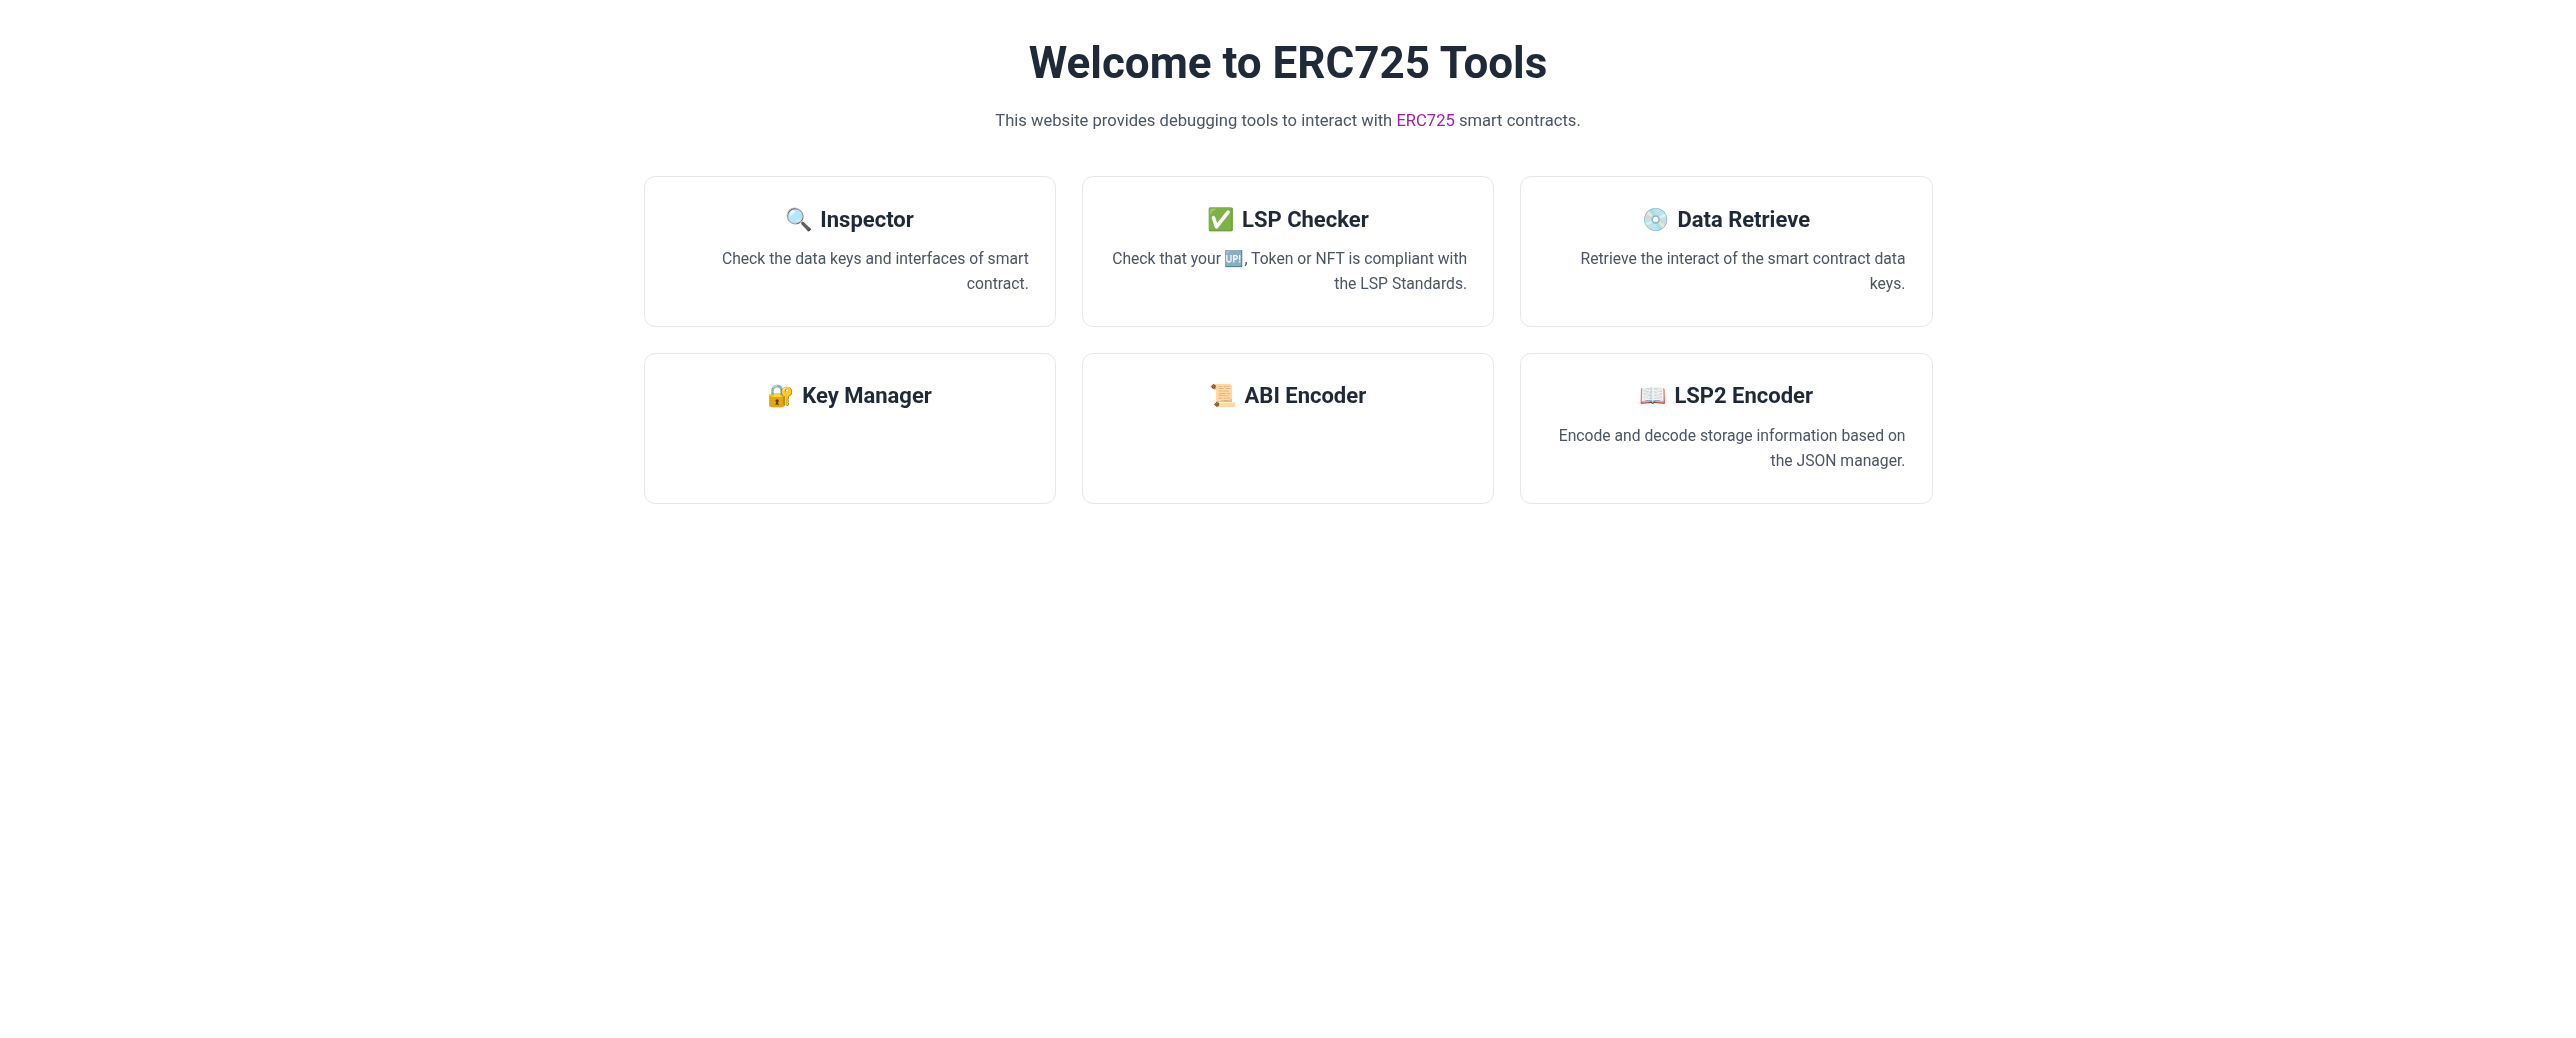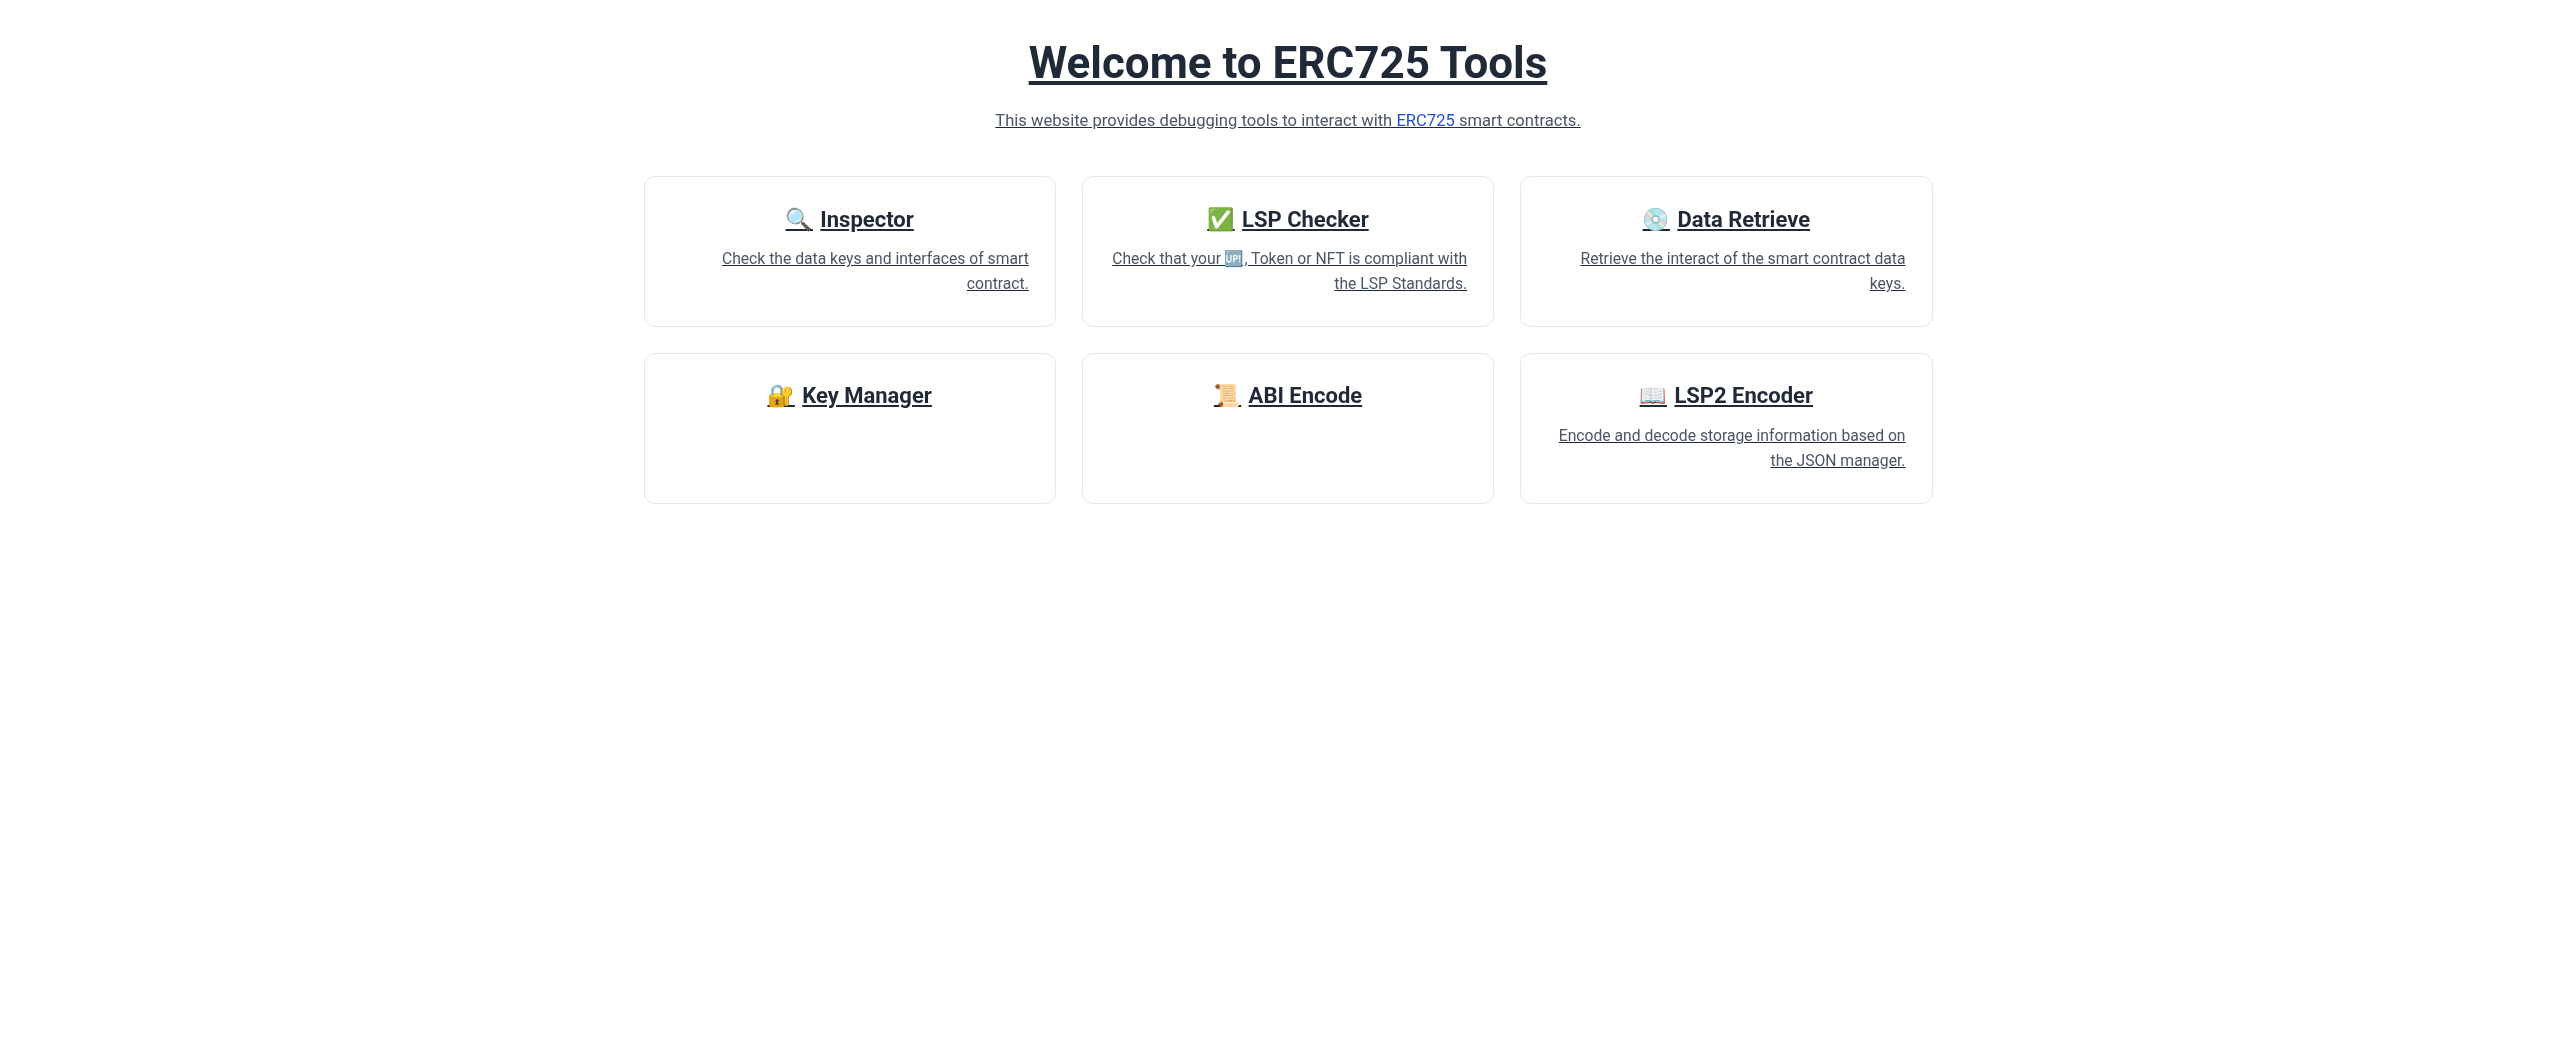--- a/index.html
+++ b/index.html
@@ -18,7 +18,6 @@
     .container {
       max-width: 1289px;
       margin: 0 auto;
-      text-decoration: underline;
     }
     
     .page-title {

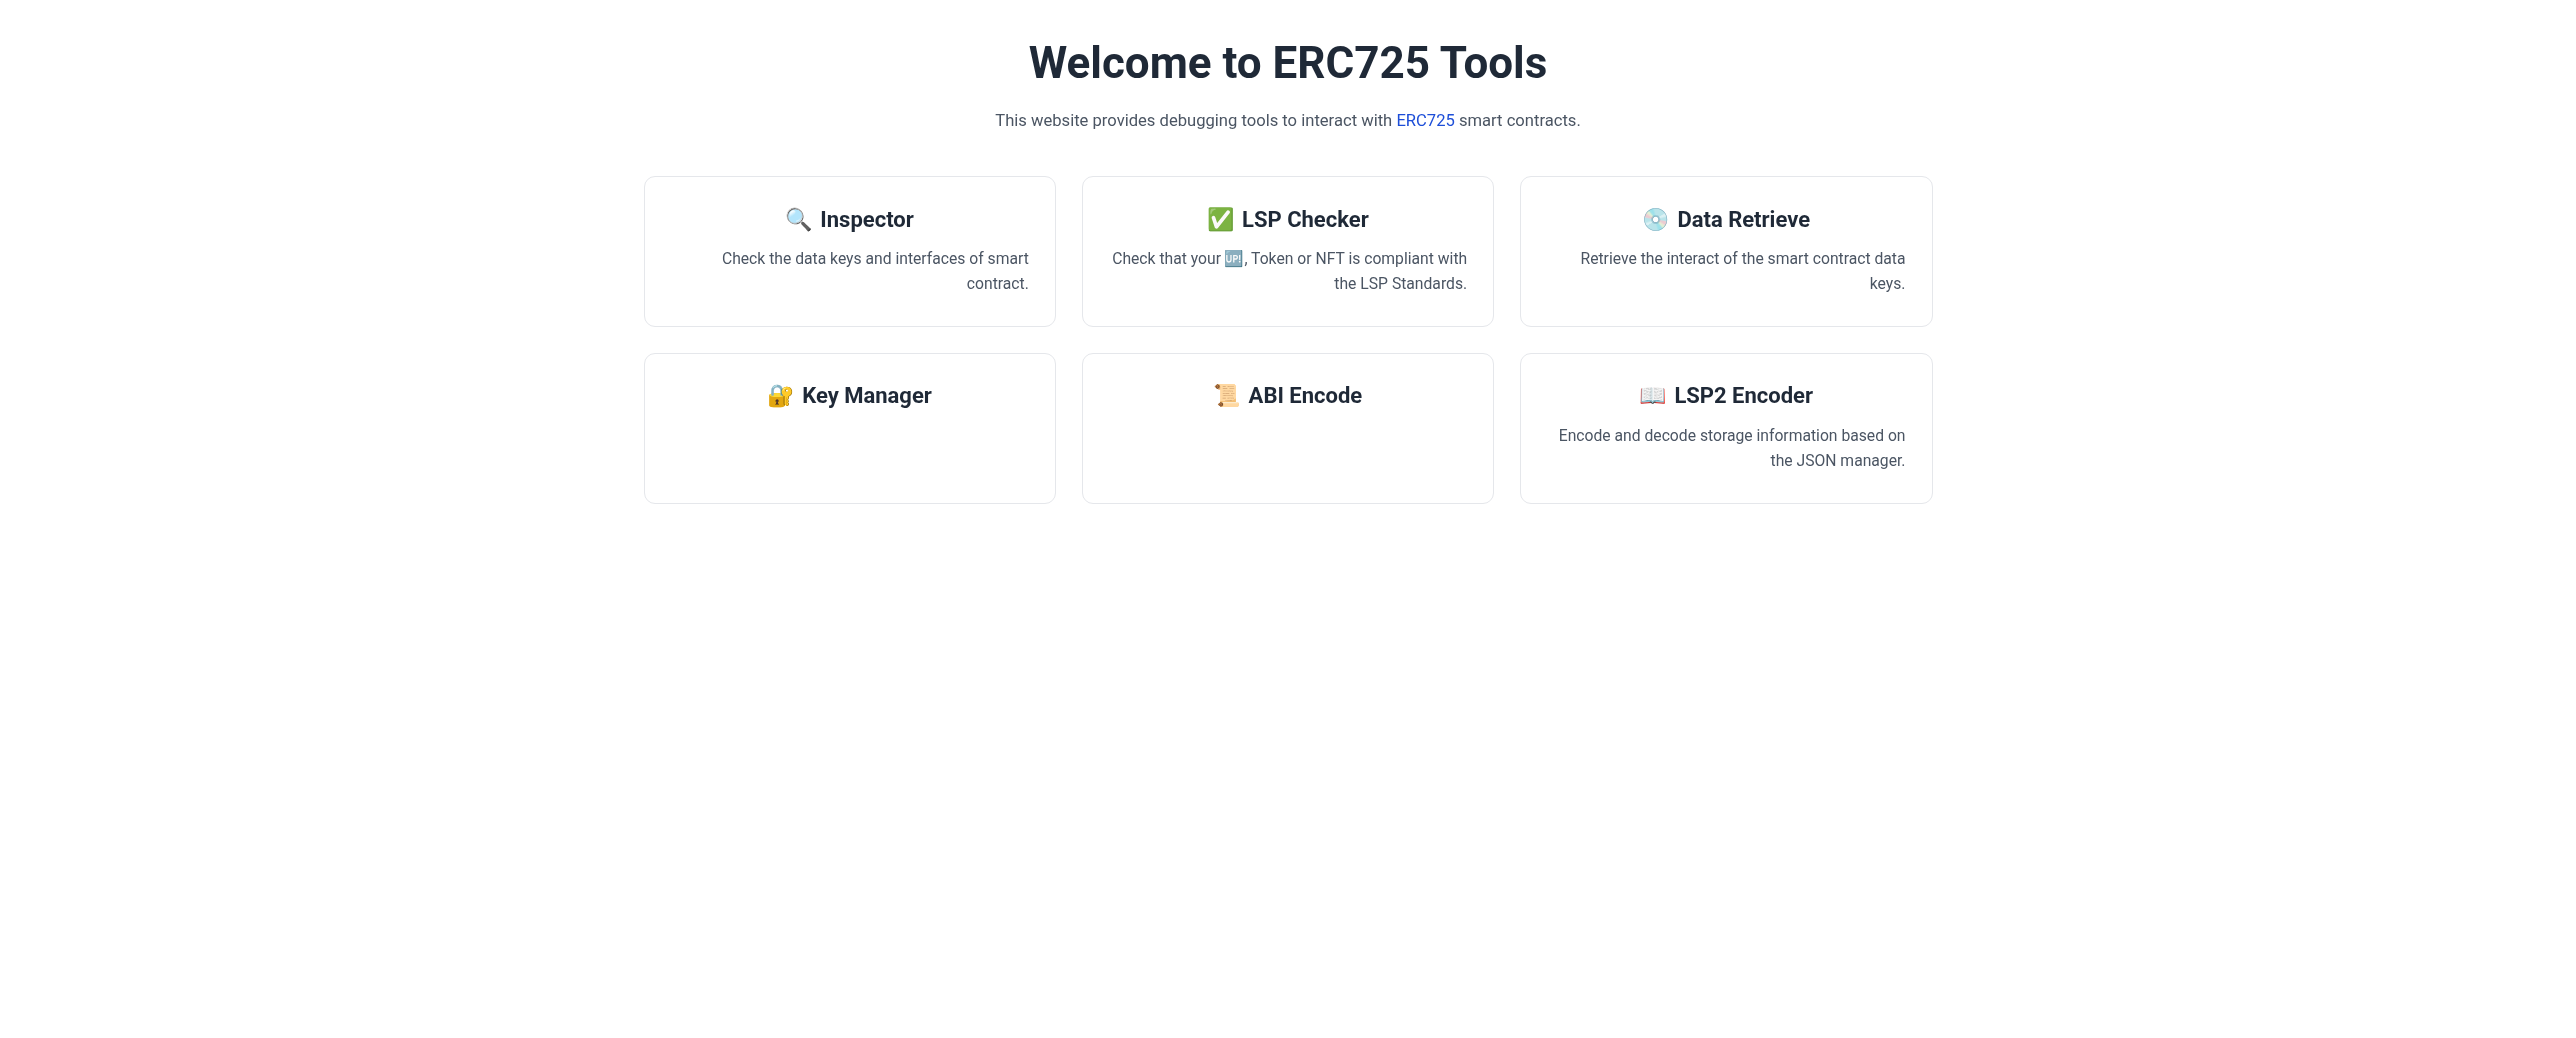--- a/index.html
+++ b/index.html
@@ -36,7 +36,7 @@
     }
     
     .subtitle a {
-      color: #1d4ed8;
+      color: #a21caf;
       text-decoration: none;
     }
     

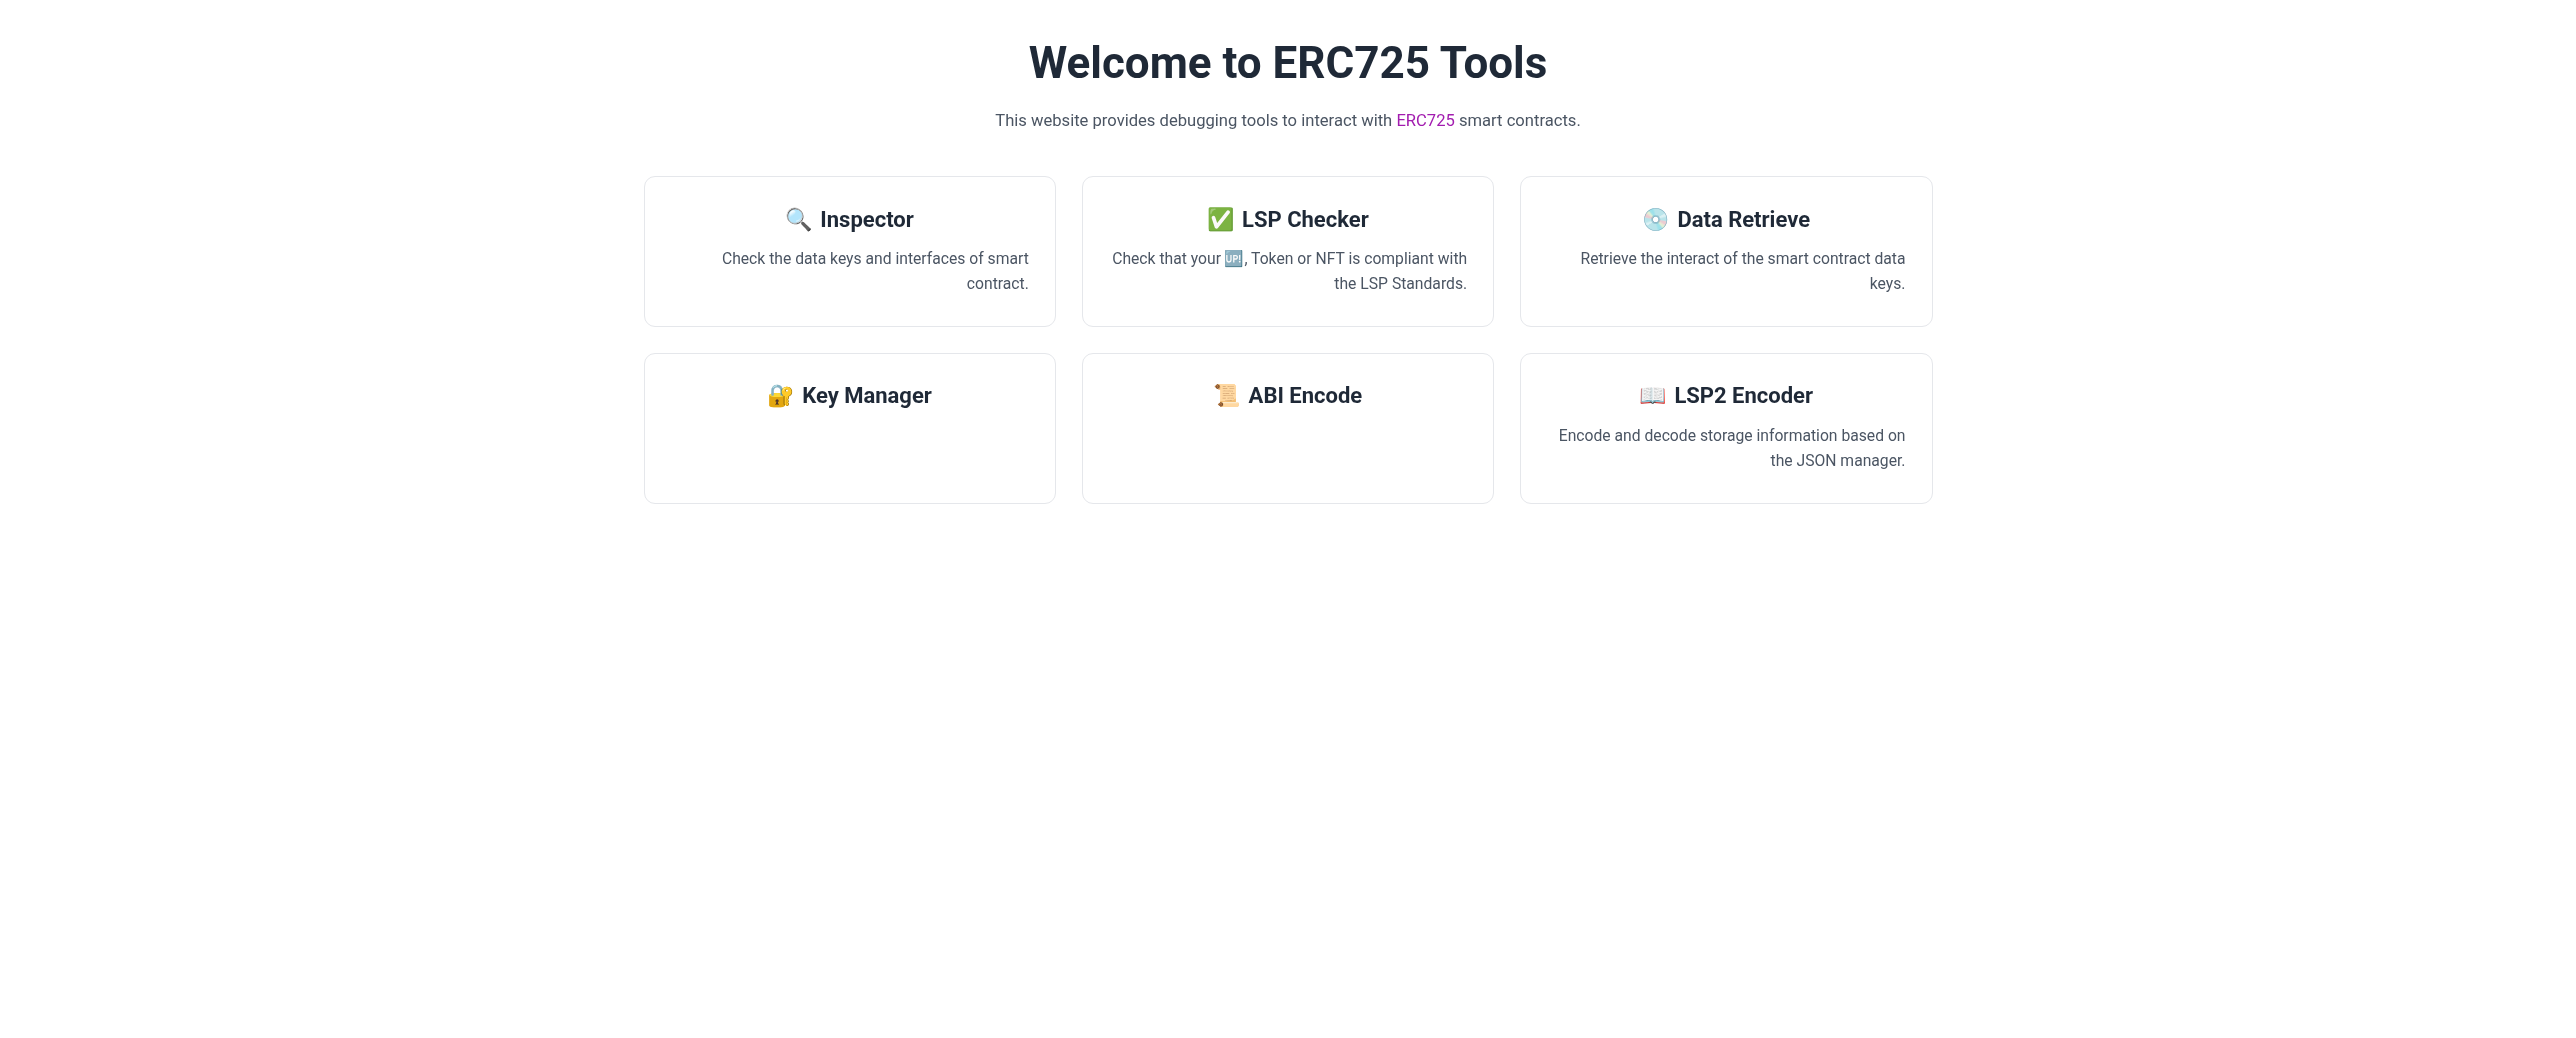--- a/index.html
+++ b/index.html
@@ -124,7 +124,7 @@
     <div class="card">
       <h2 class="card-title">
         <span class="card-icon">📜</span>
-        <span>ABI Encode</span>
+        <span>ABI Encoder</span>
       </h2>
     </div>
 

